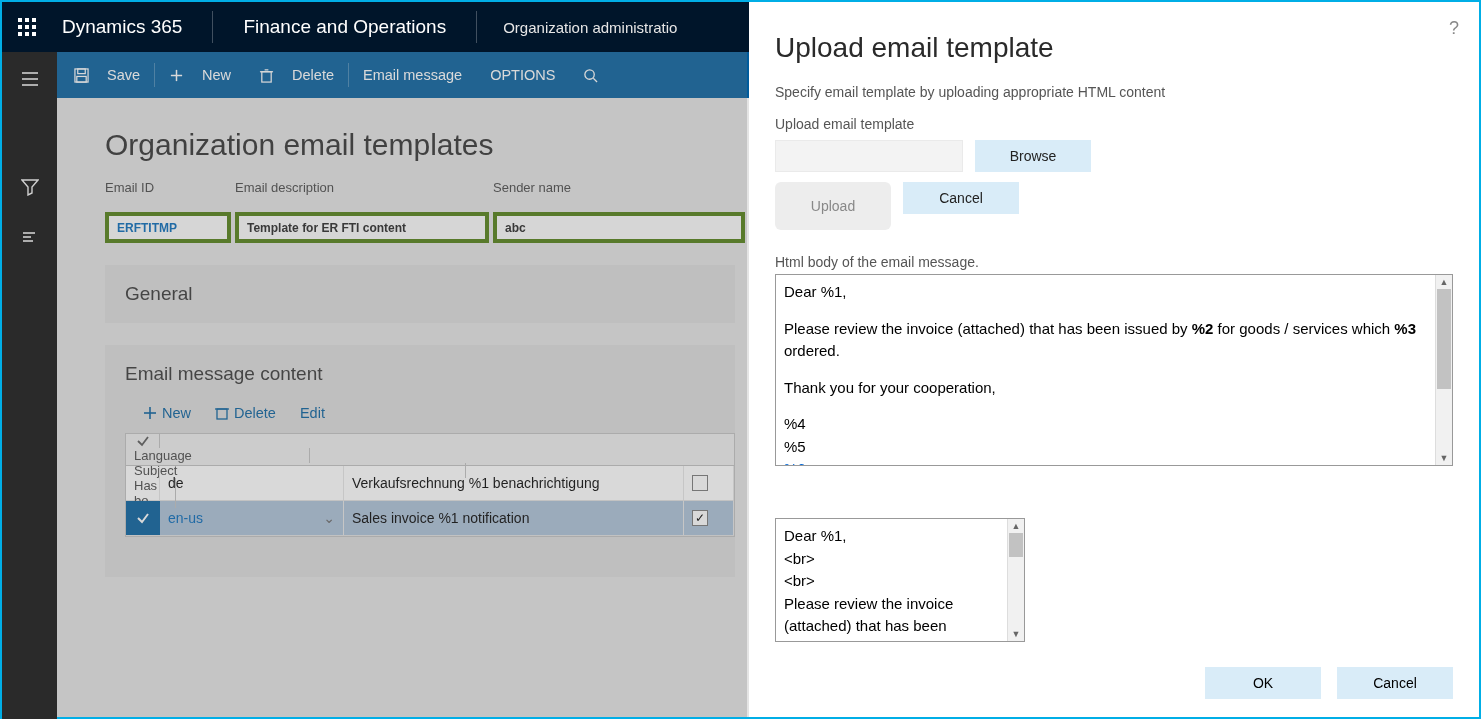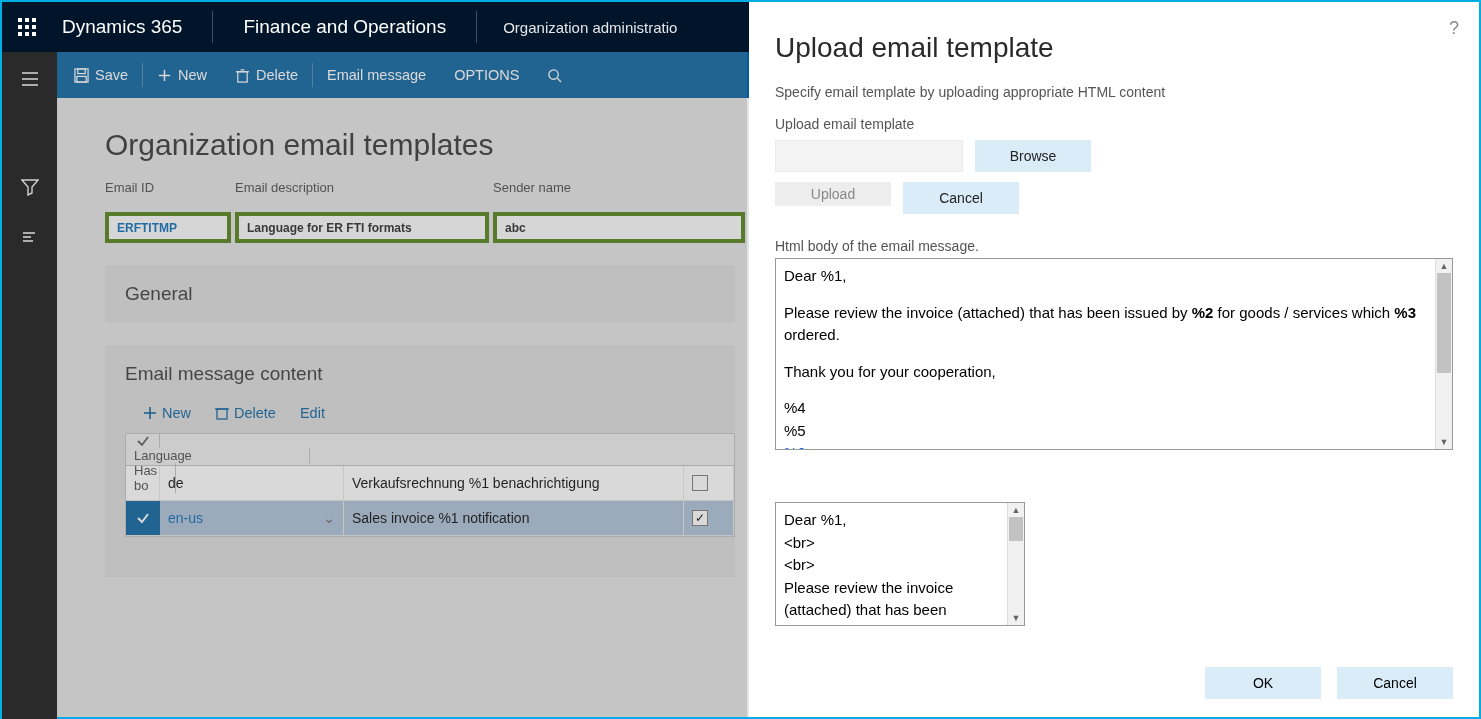--- a/index.html
+++ b/index.html
@@ -22,7 +22,7 @@
   .left-rail .rail-btn { color: #cfcfcf; cursor: pointer; }
   .left-rail .rail-btn svg { width: 18px; height: 18px; }
 
-  .action-btn { display: flex; align-items: center; gap: 6px; padding: 0 14px; height: 100%; cursor: pointer; font-size: 14.5px; }
+  .action-btn { display: flex; align-items: center; gap: 18px; padding: 0 14px; height: 100%; cursor: pointer; font-size: 14.5px; }
   .action-sep { width: 1px; height: 24px; background: rgba(255,255,255,0.25); }
   .action-btn svg { width: 15px; height: 15px; }
 

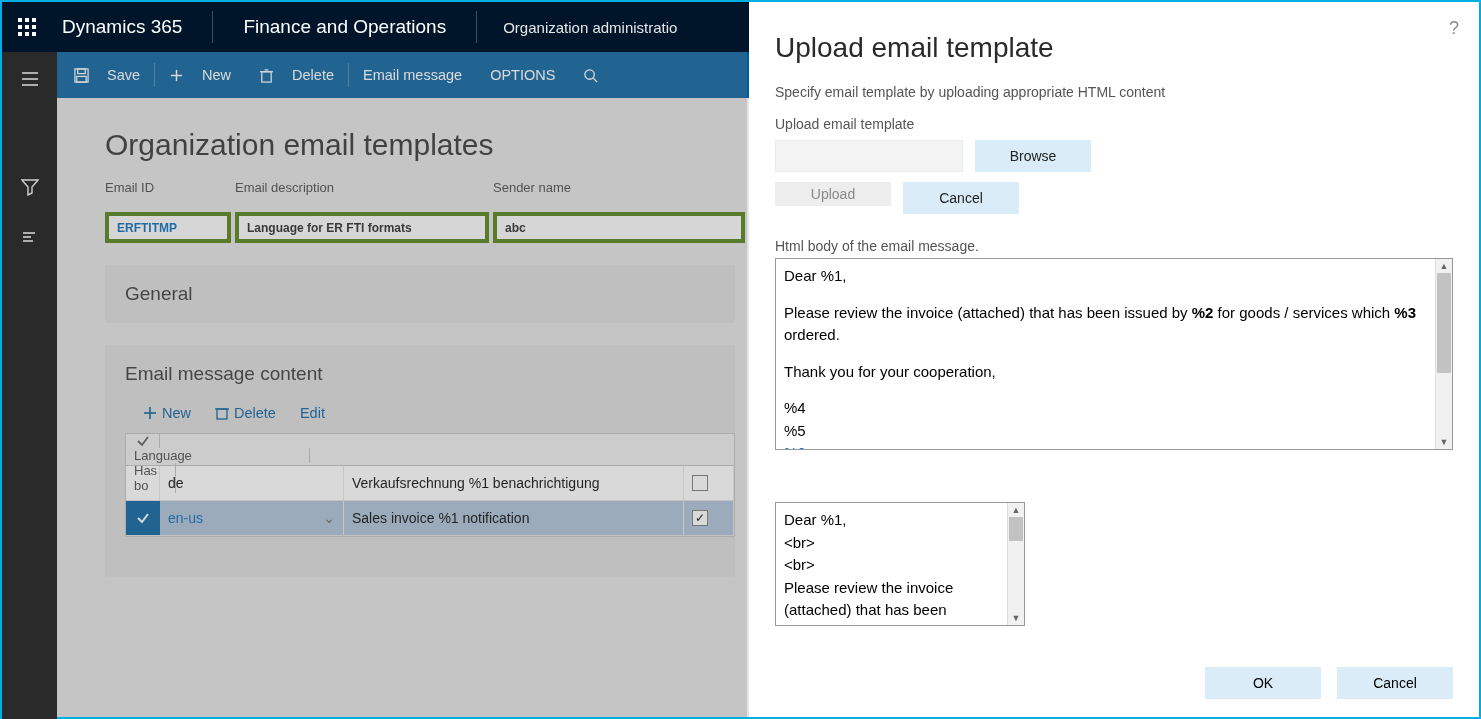--- a/index.html
+++ b/index.html
@@ -77,7 +77,7 @@
   .btn-row { display: flex; gap: 12px; margin-bottom: 10px; }
   .btn-slot { width: 188px; height: 32px; background: #f3f3f3; border: 1px solid #eaeaea; display: flex; align-items: center; justify-content: center; font-size: 14px; }
   .btn-blue { width: 116px; height: 32px; background: #d9ecf8; display: flex; align-items: center; justify-content: center; font-size: 14px; cursor: pointer; color:#222; }
-  .btn-grey { width: 116px; height: 24px; background: #ededed; display: flex; align-items: center; justify-content: center; font-size: 14px; color:#888; }
+  .btn-grey { width: 116px; height: 48px; background: #ededed; display: flex; align-items: center; justify-content: center; font-size: 14px; color:#888;border-radius:6px; }
 
   .html-label { font-size: 14px; color: #555; margin-top: 14px; margin-bottom: 4px; }
   .html-preview { border: 1px solid #999; background: #fff; height: 192px; position: relative; display:flex; }

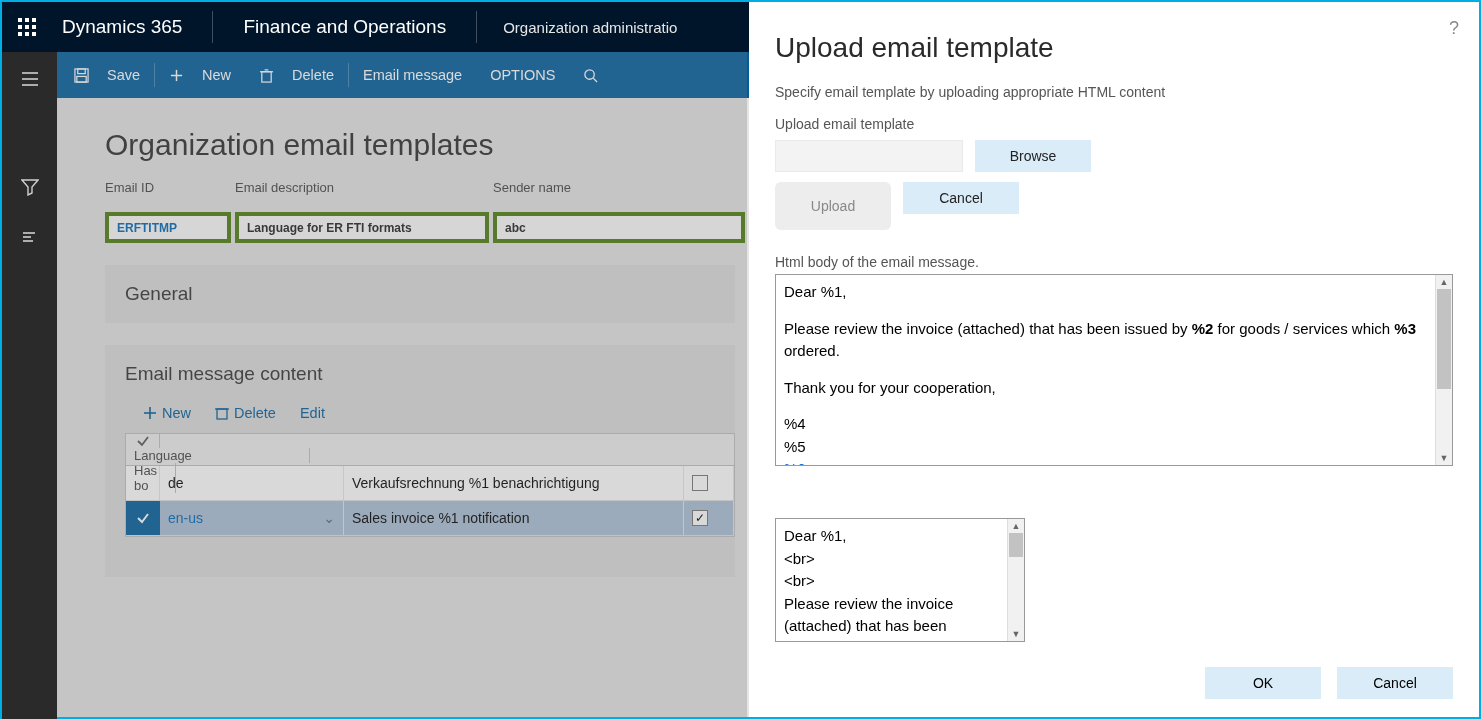--- a/index.html
+++ b/index.html
@@ -198,7 +198,7 @@
         </div>
         <div class="field f-desc">
           <div class="field-label">Email description</div>
-          <div class="field-input">Language for ER FTI formats</div>
+          <div class="field-input">Template for ER FTI content</div>
         </div>
         <div class="field f-name">
           <div class="field-label">Sender name</div>

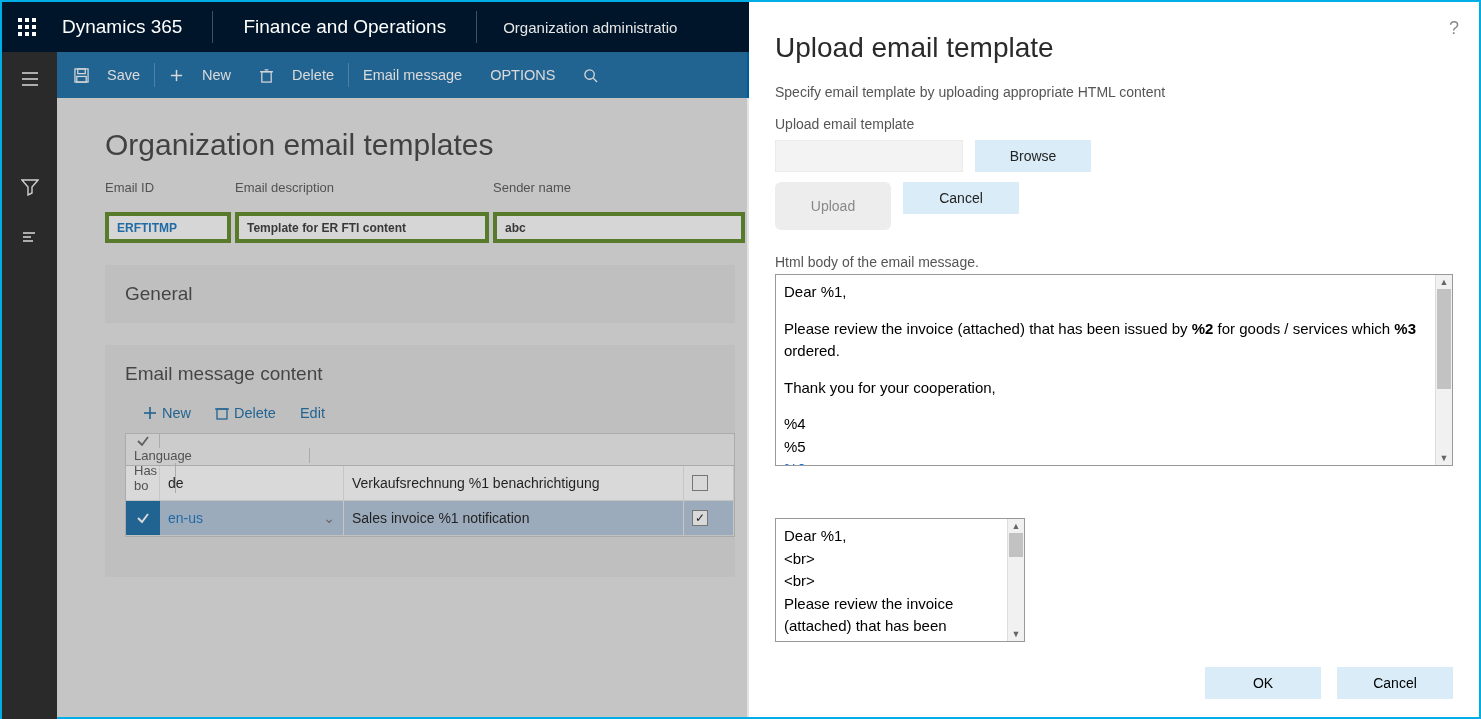--- a/index.html
+++ b/index.html
@@ -241,6 +241,7 @@
                 </svg>
             </div>
             <div class="col col-lang">Language</div>
+            <div class="col col-subj">Subject</div>
             <div class="col col-has">Has bo</div>
           </div>
 

